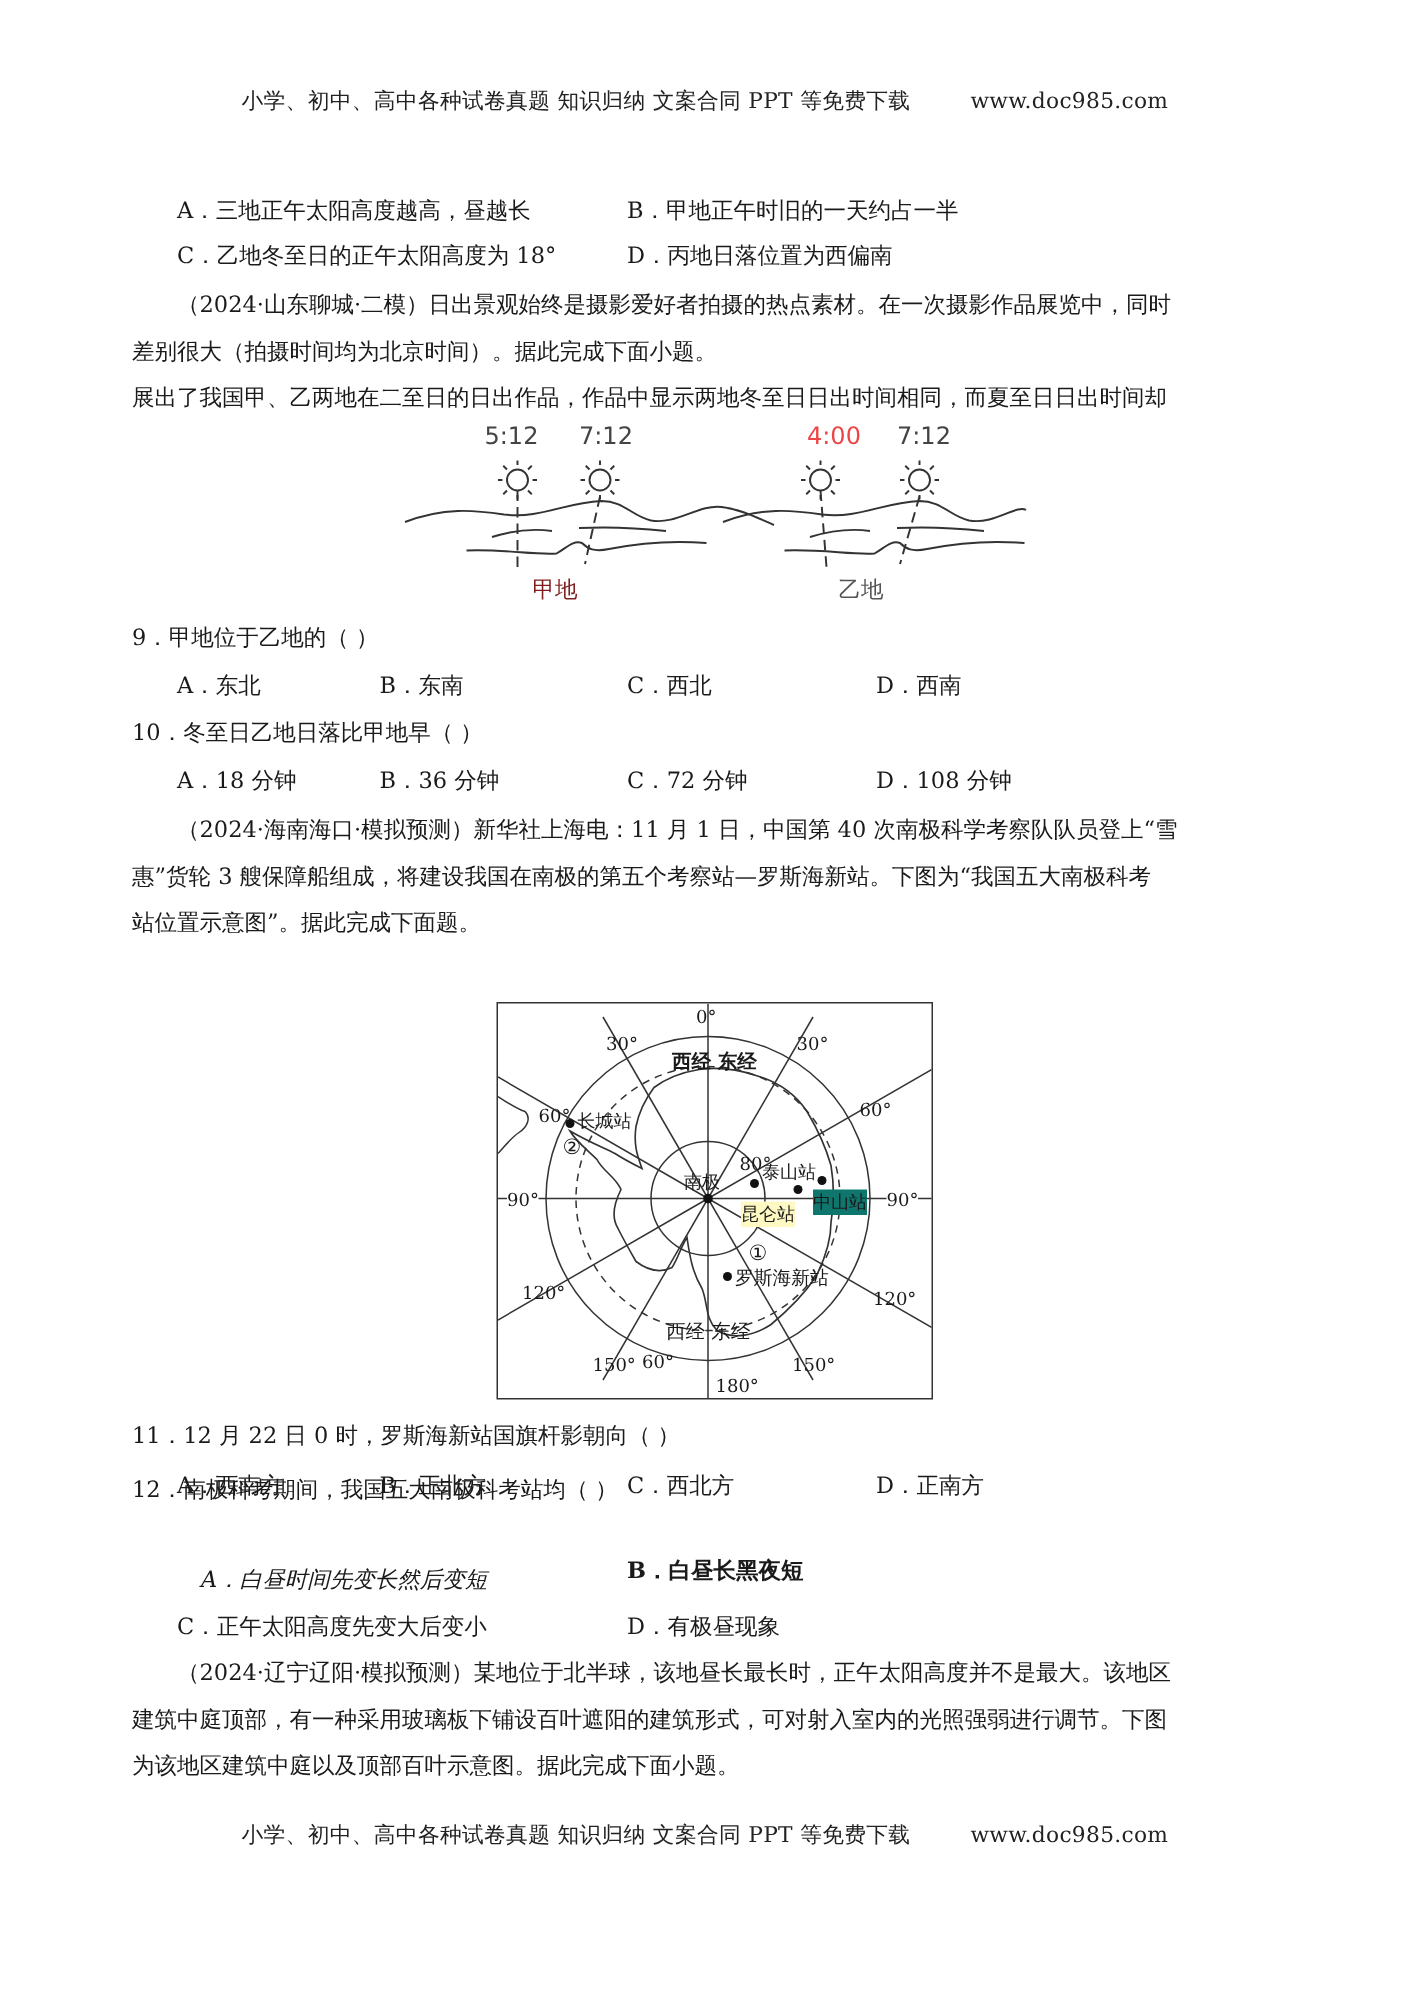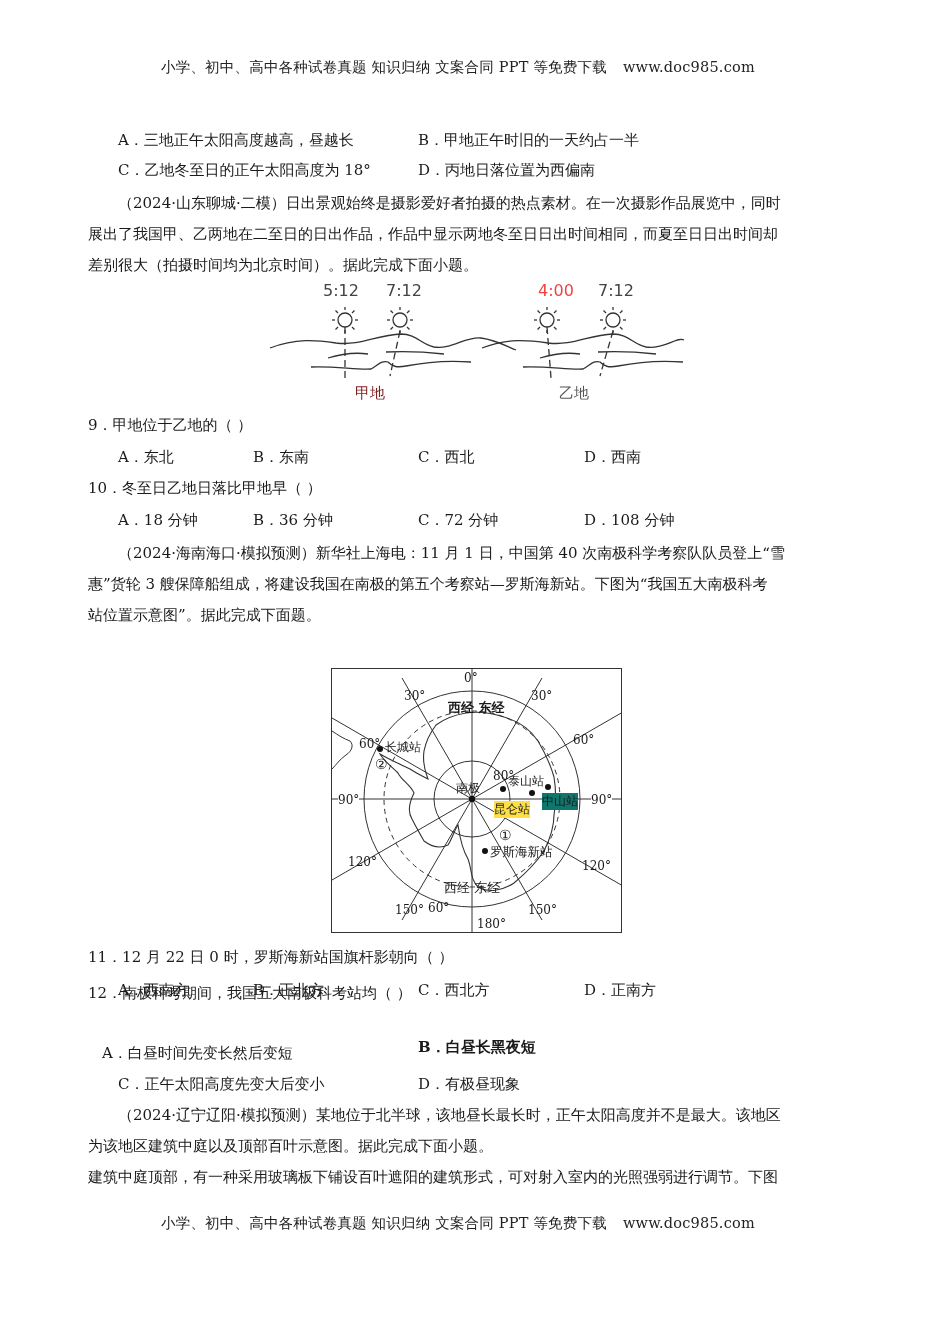--- a/index.html
+++ b/index.html
@@ -7,7 +7,7 @@
          font-family:"DejaVu Serif","Liberation Serif",serif; color:#1a1a1a; }
   .abs { position:absolute; white-space:nowrap; }
   .hdr { font-size:14.5px; color:#222; letter-spacing:0.2px; }
-  .hdr .url { margin-left:16px; }
+  .hdr .url { margin-left:40px; }
   .t { font-size:15px; line-height:15px; }
   .para { position:absolute; left:88px; width:776px; font-size:15px; line-height:31px; text-align:justify; }
   .para .line { display:block; height:31px; white-space:nowrap; }

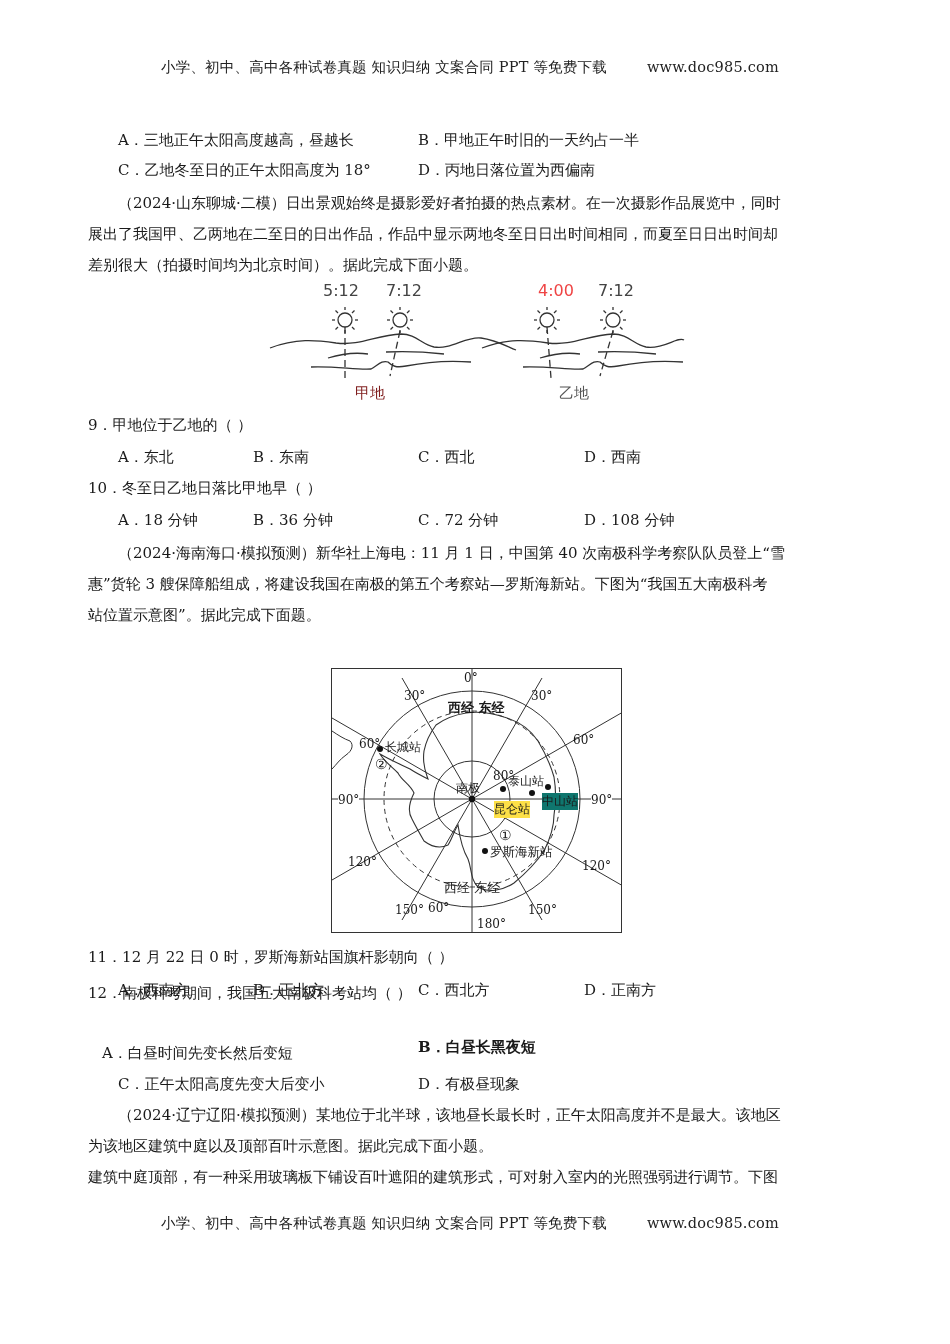--- a/index.html
+++ b/index.html
@@ -27,8 +27,8 @@
 
 <div class="para" style="top:188px;">
   <span class="line indent">（2024·山东聊城·二模）日出景观始终是摄影爱好者拍摄的热点素材。在一次摄影作品展览中，同时</span>
+  <span class="line">差别很大（拍摄时间均为北京时间）。据此完成下面小题。</span>
   <span class="line">展出了我国甲、乙两地在二至日的日出作品，作品中显示两地冬至日日出时间相同，而夏至日日出时间却</span>
-  <span class="line">差别很大（拍摄时间均为北京时间）。据此完成下面小题。</span>
 </div>
 
 <div class="abs" style="left:266px; top:280px; width:420px; height:128px;">

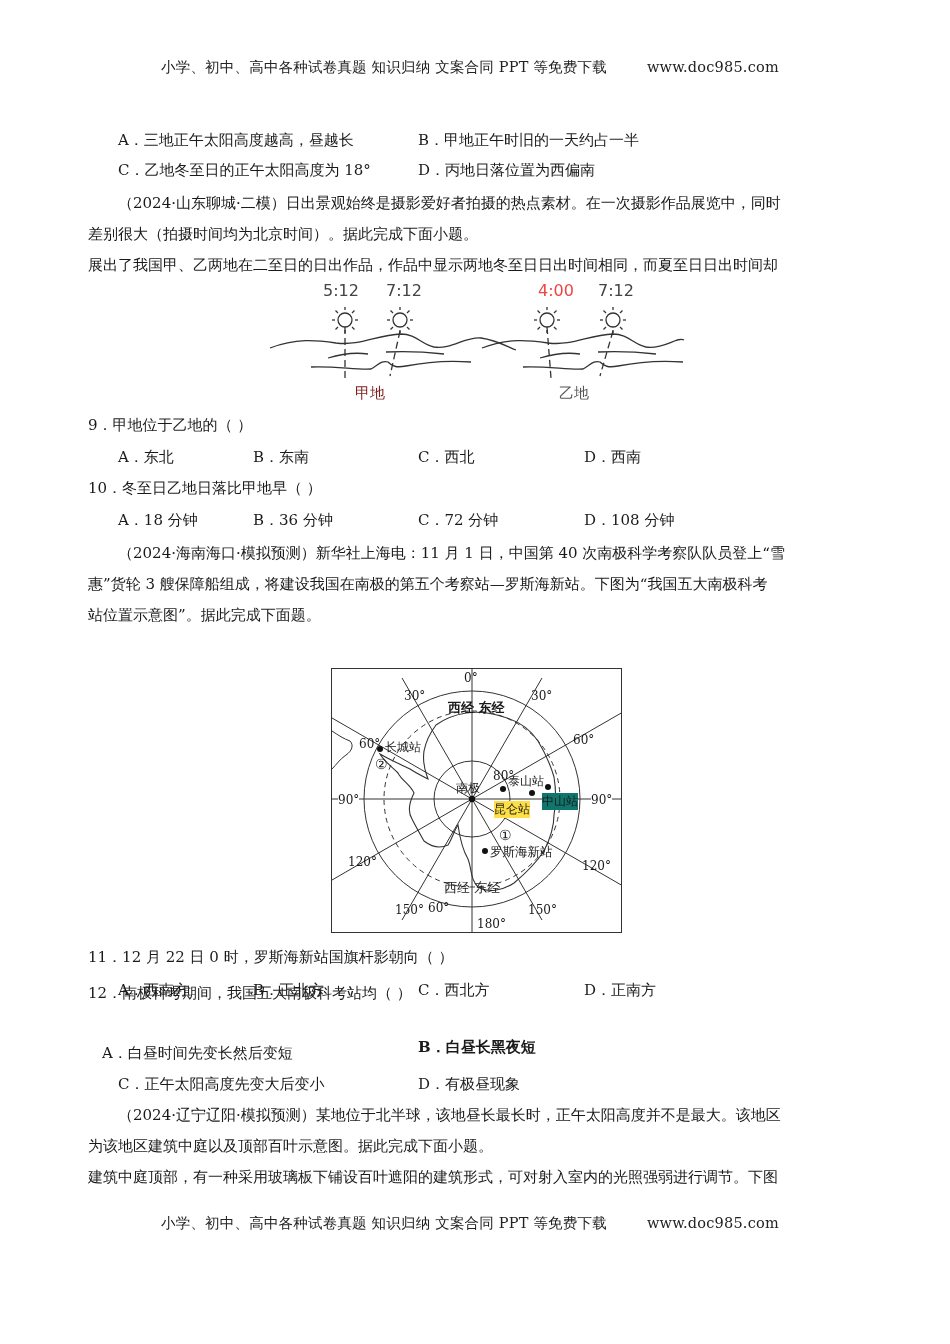--- a/index.html
+++ b/index.html
@@ -189,7 +189,7 @@
   <div class="abs" style="left:53px; top:70px; font-size:12px;">长城站</div>
   <div class="abs" style="left:176px; top:104px; font-size:12px;">泰山站</div>
   <div class="abs" style="left:210px; top:124px; font-size:12px; background:#0f766e;">中山站</div>
-  <div class="abs" style="left:162px; top:132px; font-size:12px; background:#fde047;">昆仑站</div>
+  <div class="abs" style="left:162px; top:132px; font-size:12px; background:#fef9c3;">昆仑站</div>
   <div class="abs" style="left:158px; top:175px; font-size:12.5px;">罗斯海新站</div>
   <div class="abs" style="left:167px; top:158px; font-size:14px;">①</div>
   <div class="abs" style="left:43px; top:87px; font-size:14px;">②</div>

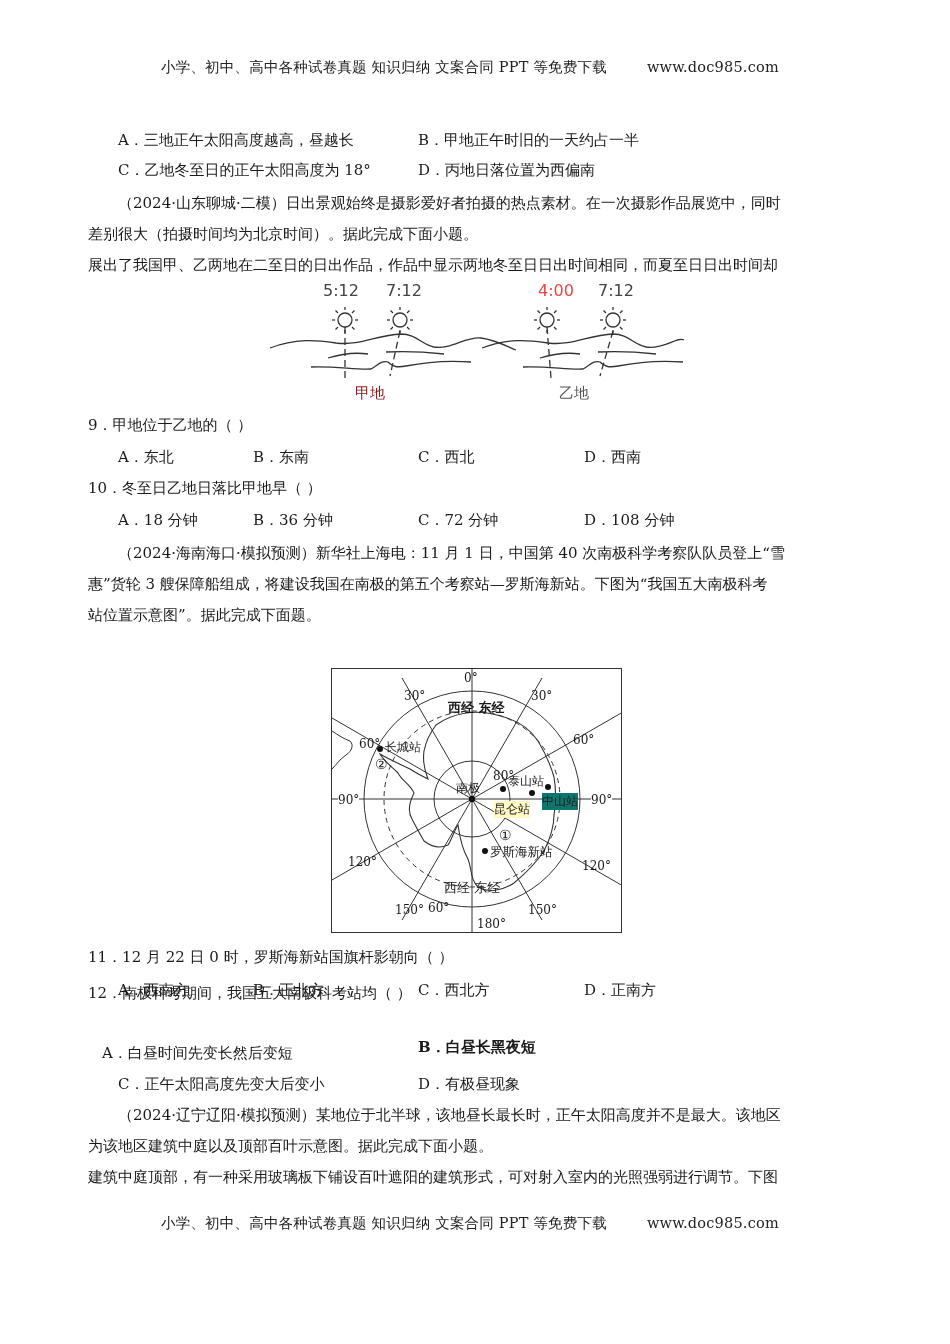--- a/index.html
+++ b/index.html
@@ -202,7 +202,7 @@
 <div class="abs t" style="left:584px; top:983px;text-align:center;">D．正南方</div>
 
 <div class="abs t" style="left:88px; top:986px;">12．南极科考期间，我国五大南极科考站均（    ）</div>
-<div class="abs t" style="left:102px; top:1046px;">A．白昼时间先变长然后变短</div>
+<div class="abs t" style="left:134px; top:1046px;font-style:italic;">A．白昼时间先变长然后变短</div>
 <div class="abs t" style="left:418px; top:1040px;font-weight:bold;">B．白昼长黑夜短</div>
 <div class="abs t" style="left:118px; top:1077px;">C．正午太阳高度先变大后变小</div>
 <div class="abs t" style="left:418px; top:1077px;">D．有极昼现象</div>

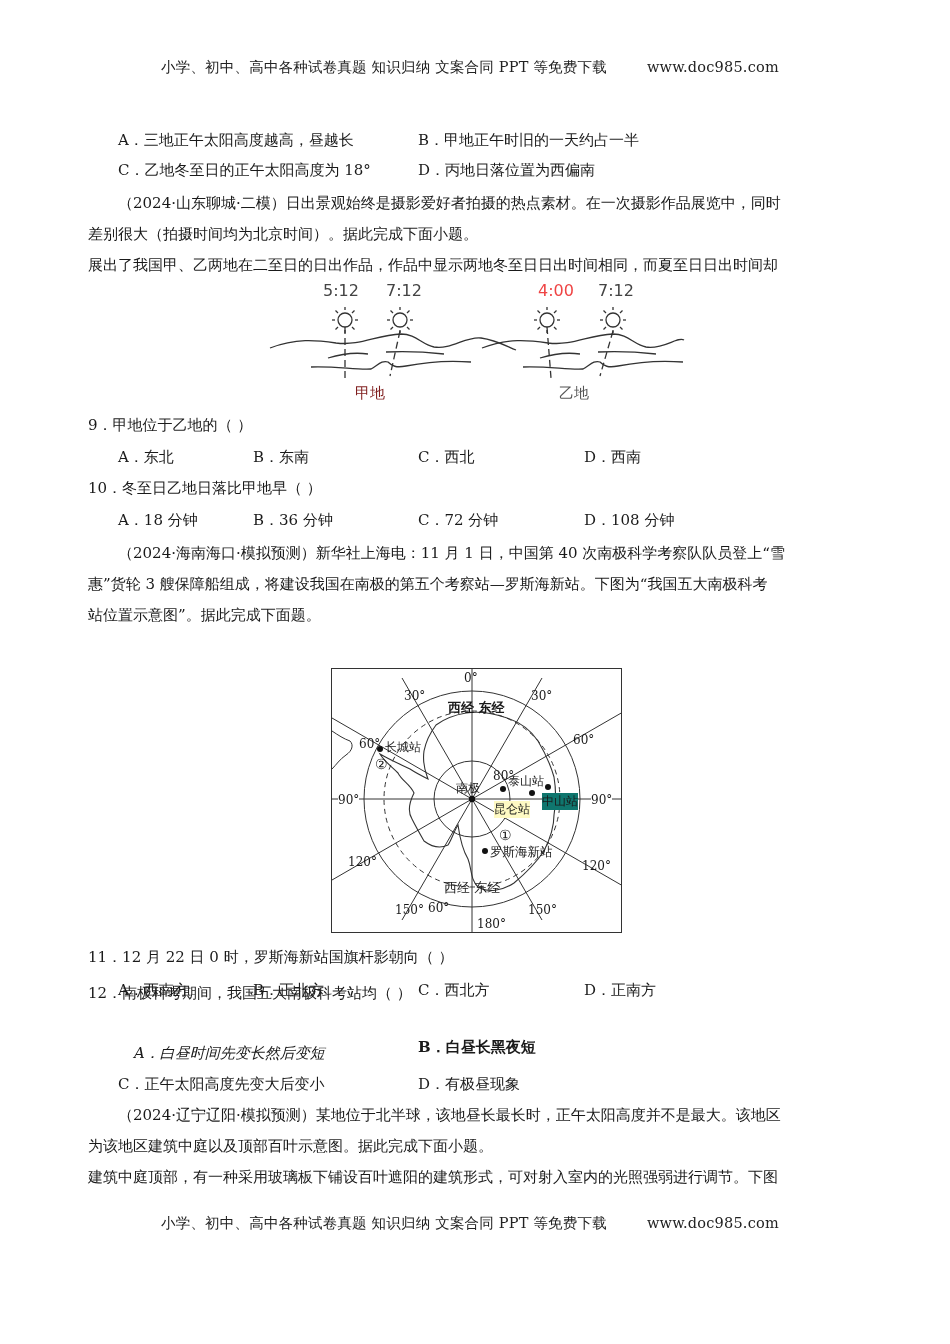--- a/index.html
+++ b/index.html
@@ -209,8 +209,8 @@
 
 <div class="para" style="top:1100px;">
   <span class="line indent">（2024·辽宁辽阳·模拟预测）某地位于北半球，该地昼长最长时，正午太阳高度并不是最大。该地区</span>
+  <span class="line">建筑中庭顶部，有一种采用玻璃板下铺设百叶遮阳的建筑形式，可对射入室内的光照强弱进行调节。下图</span>
   <span class="line">为该地区建筑中庭以及顶部百叶示意图。据此完成下面小题。</span>
-  <span class="line">建筑中庭顶部，有一种采用玻璃板下铺设百叶遮阳的建筑形式，可对射入室内的光照强弱进行调节。下图</span>
 </div>
 
 <div class="abs hdr" style="left:161px; top:1214px;">

